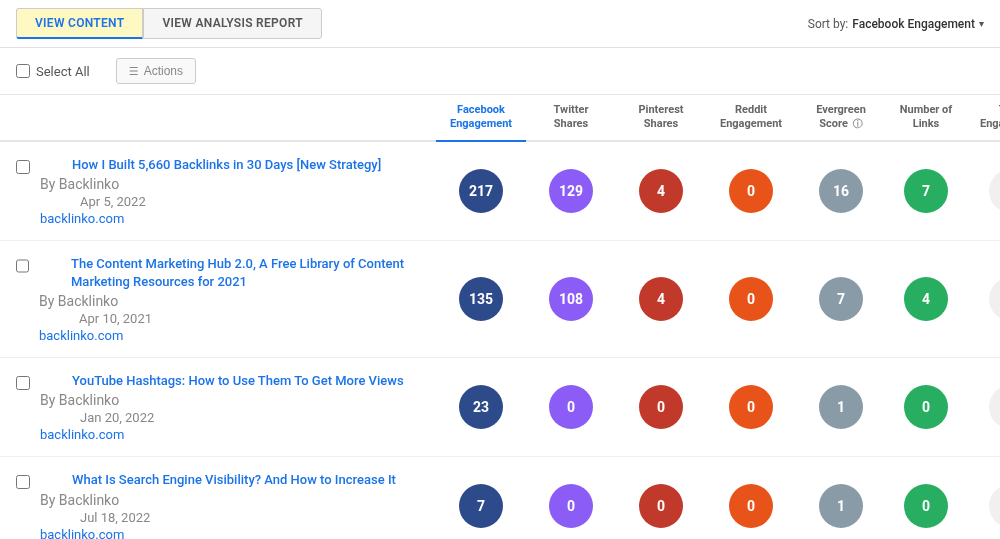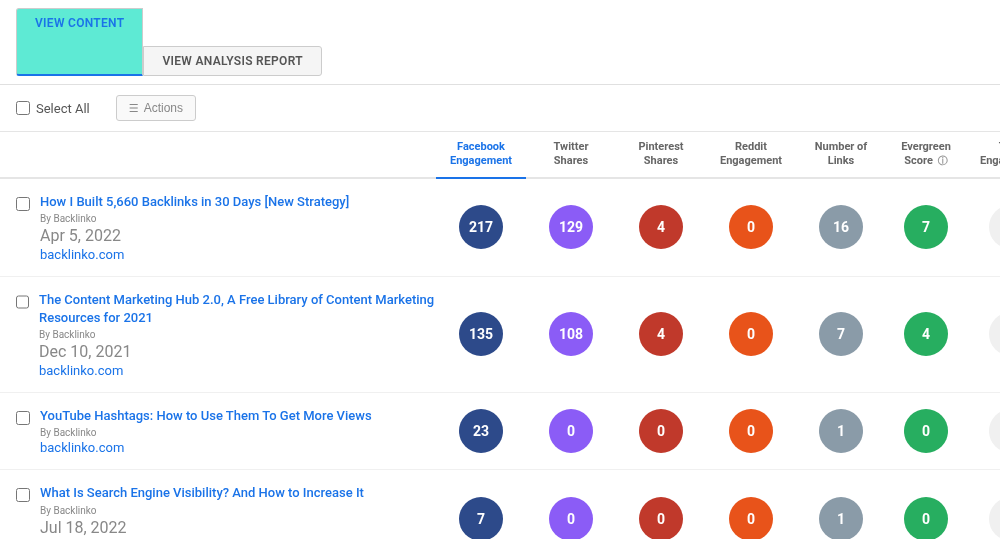--- a/index.html
+++ b/index.html
@@ -16,7 +16,7 @@
       letter-spacing: 0.3px;
     }
     .tab.active {
-      background: #5eead4; color: #1a73e8; border-bottom: 2px solid #1a73e8;
+      background: #fef9c3; color: #1a73e8; border-bottom: 2px solid #1a73e8;
       border-top: none; border-left: none; border-right: none;
       border: 1px solid #ccc; border-bottom: 2px solid #1a73e8;
     }

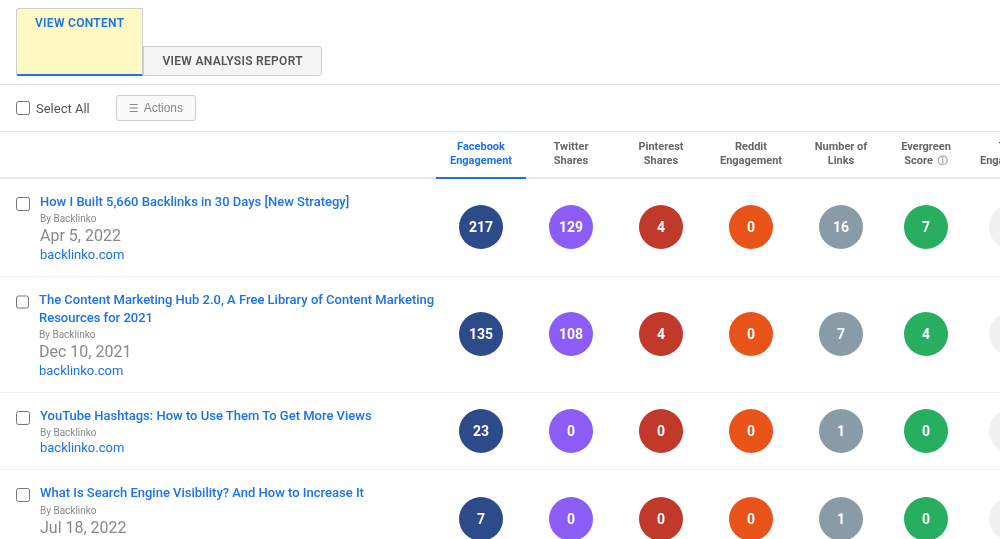--- a/index.html
+++ b/index.html
@@ -21,7 +21,7 @@
       border: 1px solid #ccc; border-bottom: 2px solid #1a73e8;
     }
     .tab:first-child { border-radius: 3px 0 0 3px; }
-    .tab:last-child { border-radius: 0 3px 3px 0; margin-top: 38px; }
+    .tab:last-child { border-radius: 0 3px 3px 0; }
 
     .sort-label { font-size: 12px; color: #555; display: flex; align-items: center; gap: 4px; }
     .sort-label span.sort-text { color: #333; font-weight: 500; }

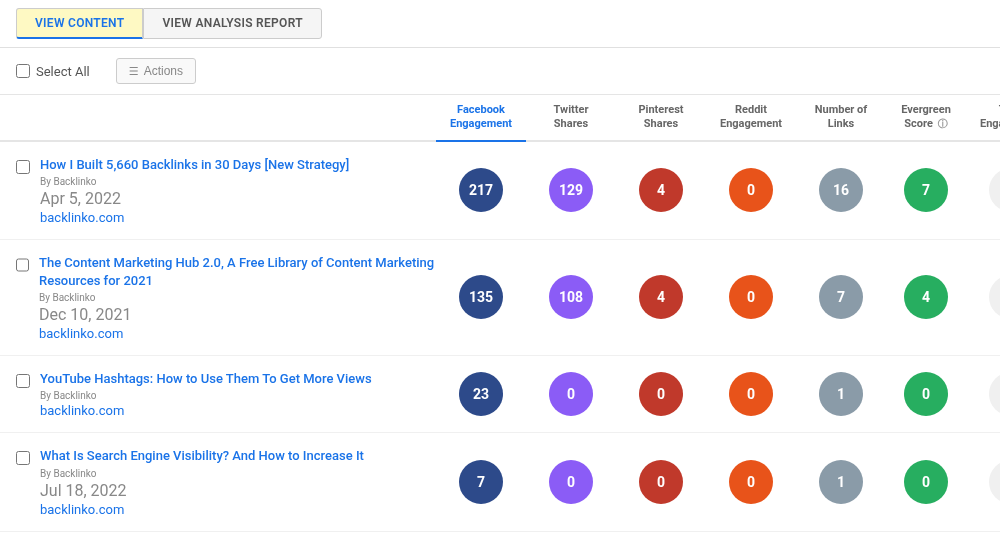--- a/index.html
+++ b/index.html
@@ -91,6 +91,11 @@
   <div class="tab-group">
     <div class="tab active">VIEW CONTENT</div>
     <div class="tab">VIEW ANALYSIS REPORT</div>
+  </div>
+  <div class="sort-label">
+    <span>Sort by:</span>
+    <span class="sort-text">Facebook Engagement</span>
+    <span class="chevron">▾</span>
   </div>
 </div>
 

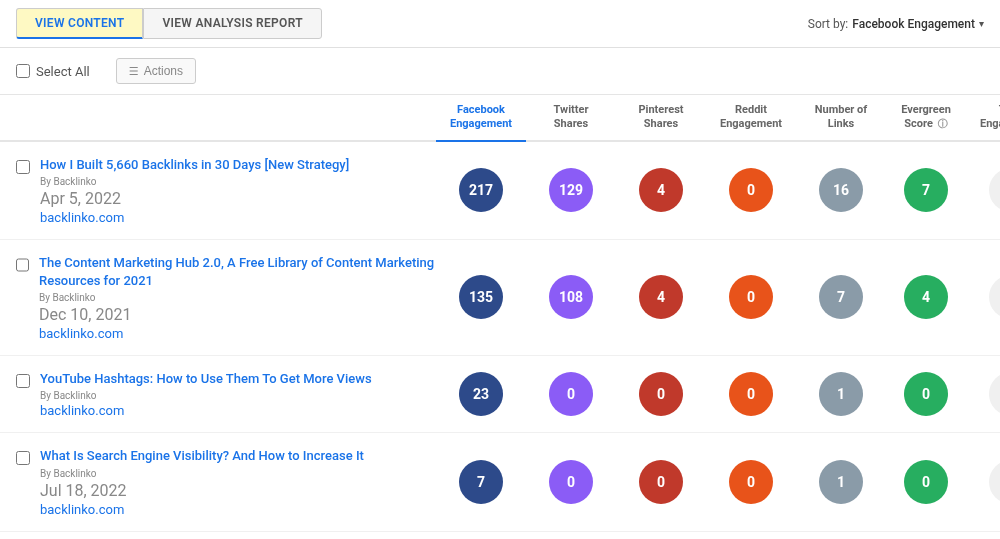--- a/index.html
+++ b/index.html
@@ -118,8 +118,8 @@
   <div class="col-header">Twitter<br>Shares</div>
   <div class="col-header">Pinterest<br>Shares</div>
   <div class="col-header">Reddit<br>Engagement</div>
+  <div class="col-header">Evergreen<br>Score <span class="info-icon">ⓘ</span></div>
   <div class="col-header">Number of<br>Links</div>
-  <div class="col-header">Evergreen<br>Score <span class="info-icon">ⓘ</span></div>
   <div class="col-header">Total<br>Engagement</div>
 </div>
 

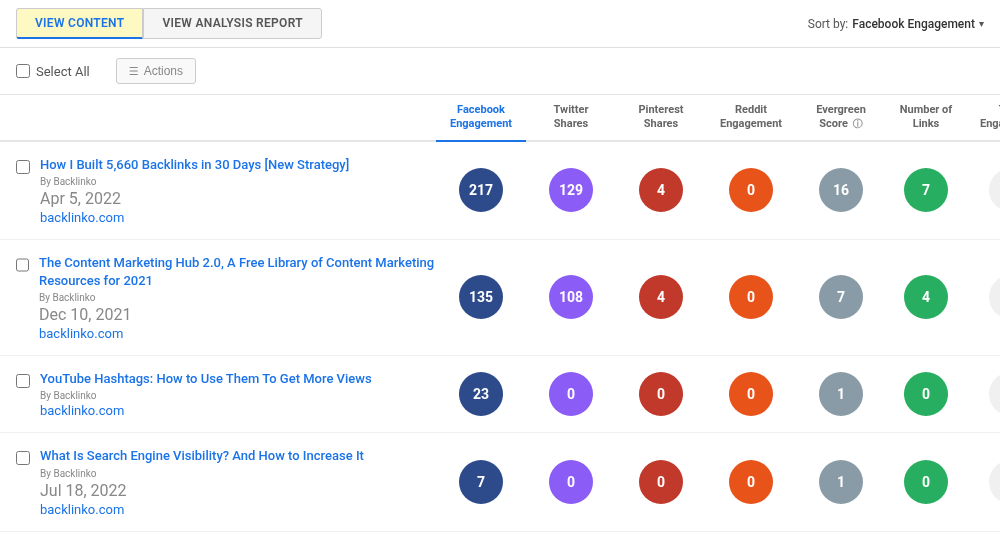--- a/index.html
+++ b/index.html
@@ -63,7 +63,7 @@
     .row-left { display: flex; align-items: flex-start; gap: 10px; }
     .row-checkbox { margin-top: 4px; }
     .row-info { display: flex; flex-direction: column; gap: 2px; }
-    .row-title { color: #1a73e8; font-size: 13px; font-weight: 500; line-height: 1.4; text-decoration: none; cursor: pointer; }
+    .row-title { color: #1a73e8; font-size: 13px; font-weight: 500; line-height: 1.4; text-decoration: none; cursor: pointer; margin-left: 32px; }
     .row-by { font-size: 10px; color: #888; }
     .row-date { font-size: 16px; color: #888; }
     .row-domain { font-size: 13px; color: #1a73e8; cursor: pointer; }

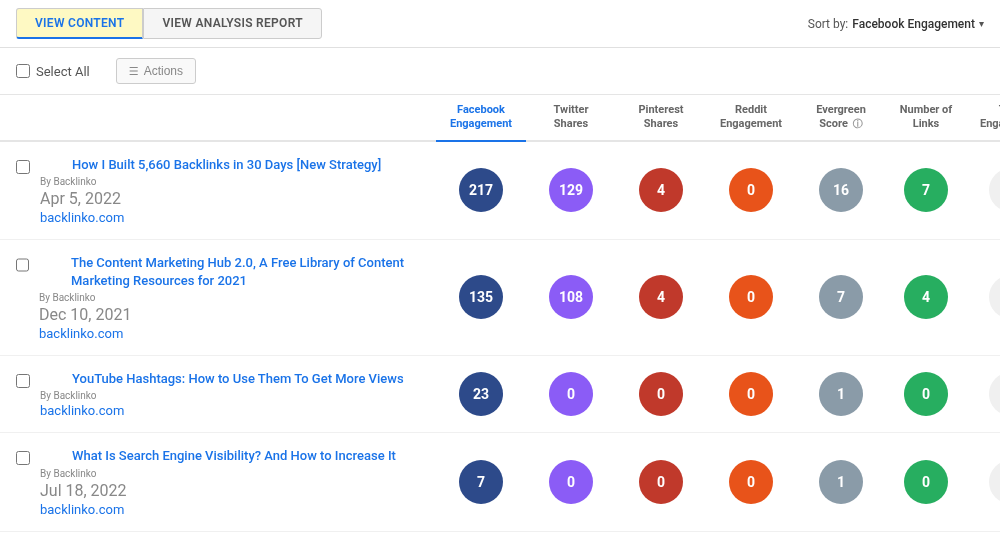--- a/index.html
+++ b/index.html
@@ -64,7 +64,7 @@
     .row-checkbox { margin-top: 4px; }
     .row-info { display: flex; flex-direction: column; gap: 2px; }
     .row-title { color: #1a73e8; font-size: 13px; font-weight: 500; line-height: 1.4; text-decoration: none; cursor: pointer; margin-left: 32px; }
-    .row-by { font-size: 10px; color: #888; }
+    .row-by { font-size: 14px; color: #888; }
     .row-date { font-size: 16px; color: #888; }
     .row-domain { font-size: 13px; color: #1a73e8; cursor: pointer; }
 

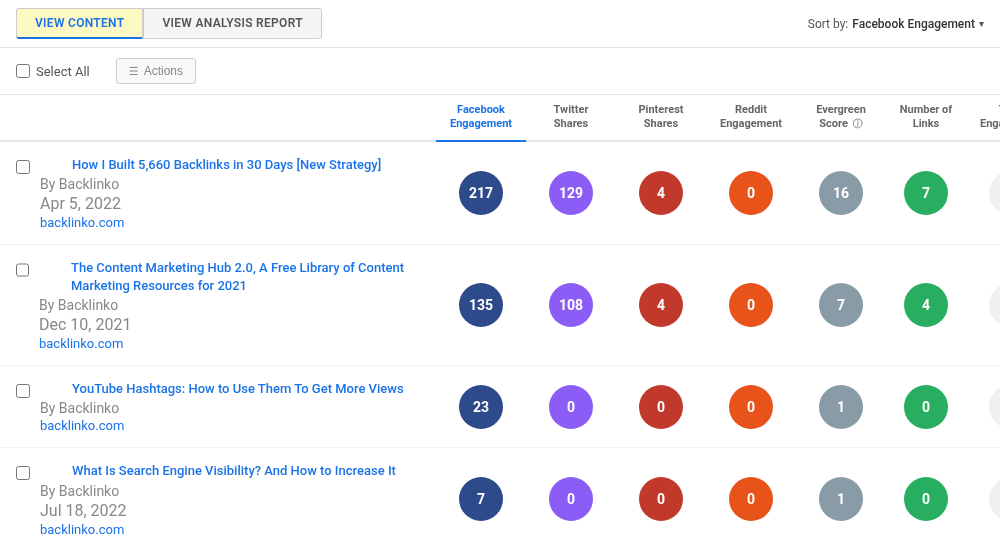--- a/index.html
+++ b/index.html
@@ -65,7 +65,7 @@
     .row-info { display: flex; flex-direction: column; gap: 2px; }
     .row-title { color: #1a73e8; font-size: 13px; font-weight: 500; line-height: 1.4; text-decoration: none; cursor: pointer; margin-left: 32px; }
     .row-by { font-size: 14px; color: #888; }
-    .row-date { font-size: 16px; color: #888; }
+    .row-date { font-size: 13px; color: #888; margin-left: 40px; }
     .row-domain { font-size: 13px; color: #1a73e8; cursor: pointer; }
 
     .metric-cell { display: flex; justify-content: center; align-items: center; }

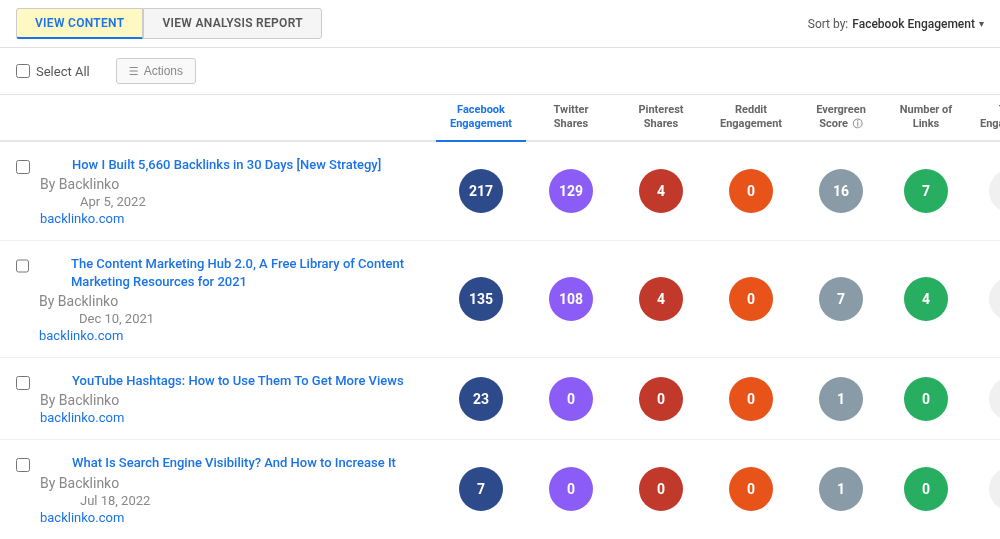--- a/index.html
+++ b/index.html
@@ -162,7 +162,7 @@
       <div class="row-info">
         <span class="row-title">The Content Marketing Hub 2.0, A Free Library of Content Marketing Resources for 2021</span>
         <span class="row-by">By  Backlinko</span>
-        <span class="row-date">Dec 10, 2021</span>
+        <span class="row-date">Apr 10, 2021</span>
         <span class="row-domain">backlinko.com</span>
       </div>
     </div>

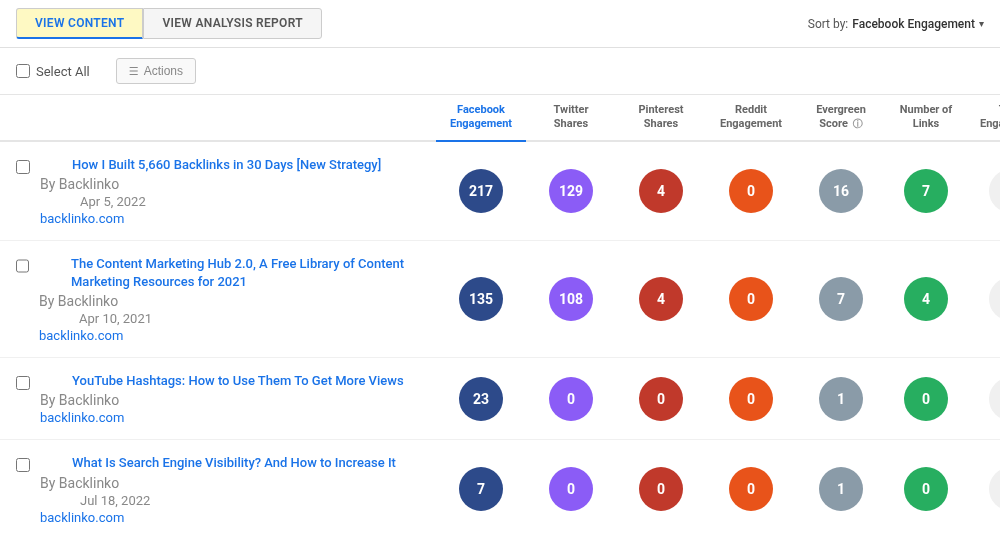--- a/index.html
+++ b/index.html
@@ -194,6 +194,7 @@
       <div class="row-info">
         <span class="row-title">YouTube Hashtags: How to Use Them To Get More Views</span>
         <span class="row-by">By  Backlinko</span>
+        <span class="row-date">Jan 20, 2022</span>
         <span class="row-domain">backlinko.com</span>
       </div>
     </div>

